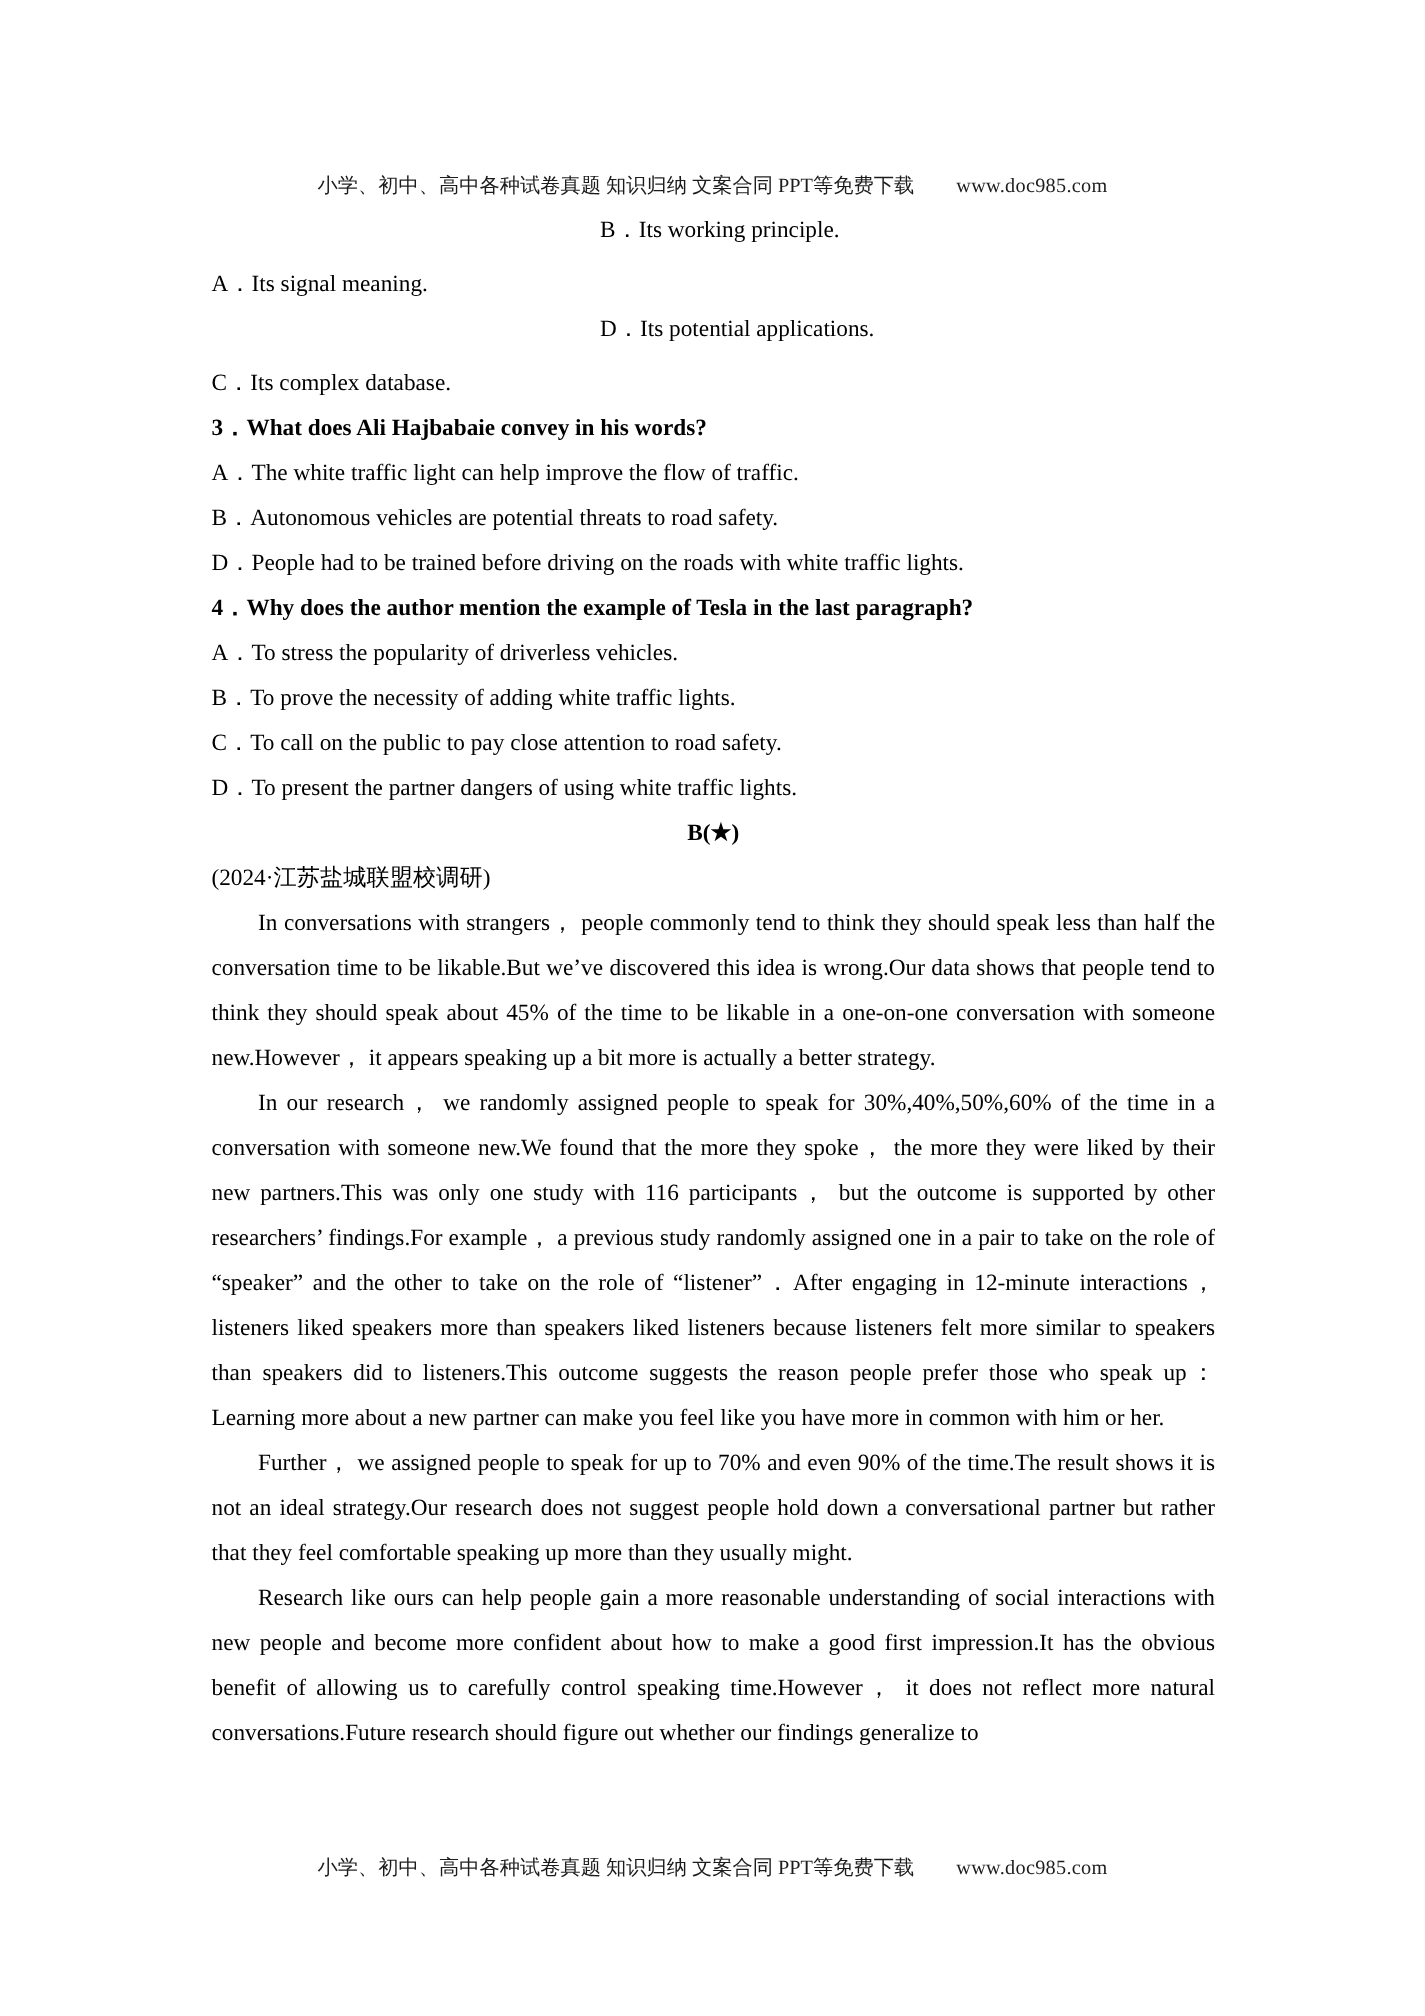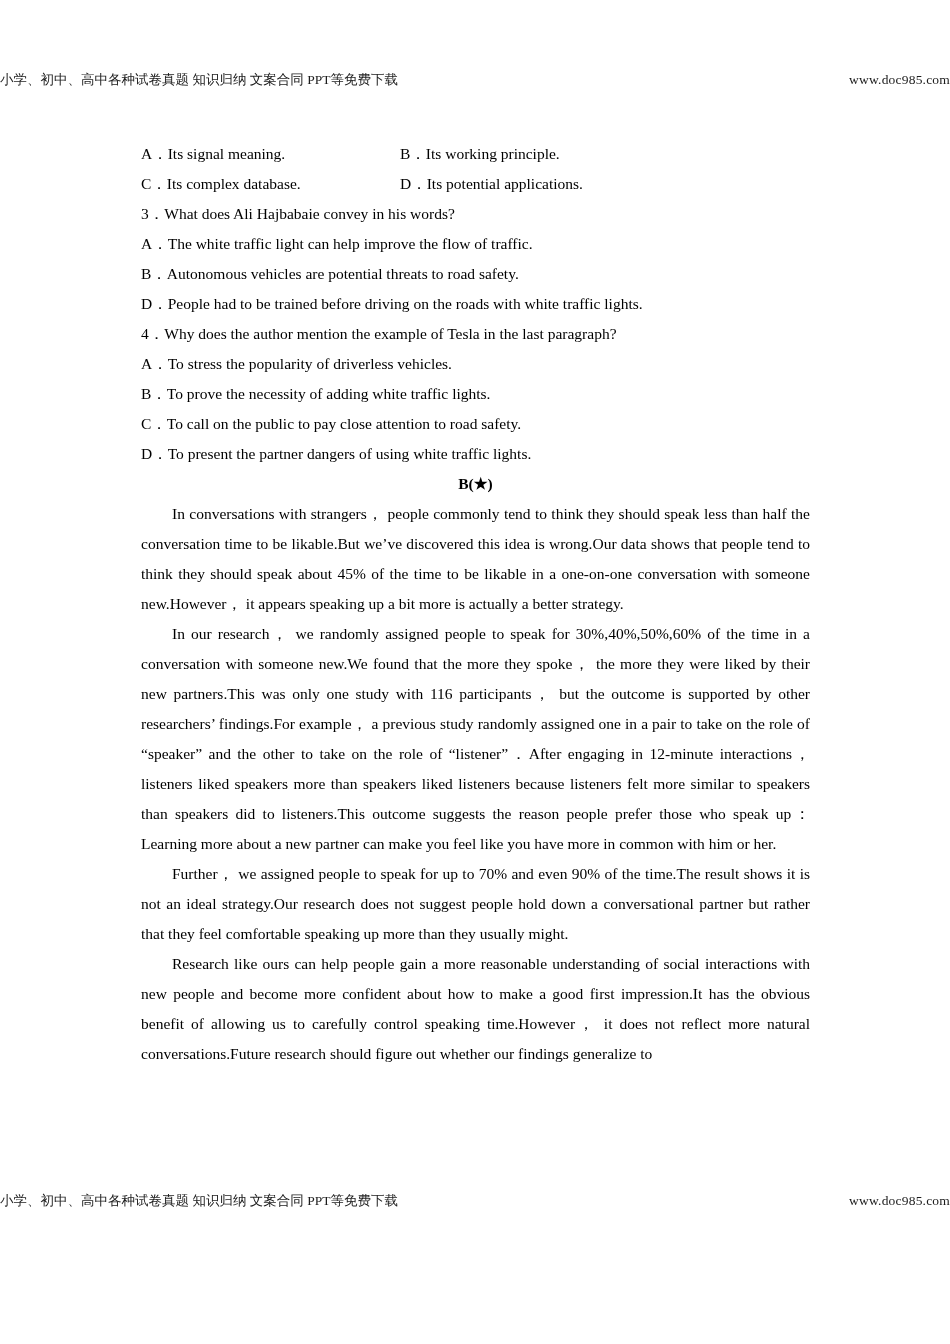--- a/index.html
+++ b/index.html
@@ -21,12 +21,13 @@
     left: 0;
     right: 0;
     display: flex;
-    justify-content: space-between;
+    justify-content: center;
     align-items: baseline;
     gap: 28px;
     font-size: 13.5px;
     color: #1c1c1c;
     white-space: nowrap;
+    margin-top: 44px;
   }
   .running-line.header { top: 71px; }
   .running-line.footer { top: 1192px; }

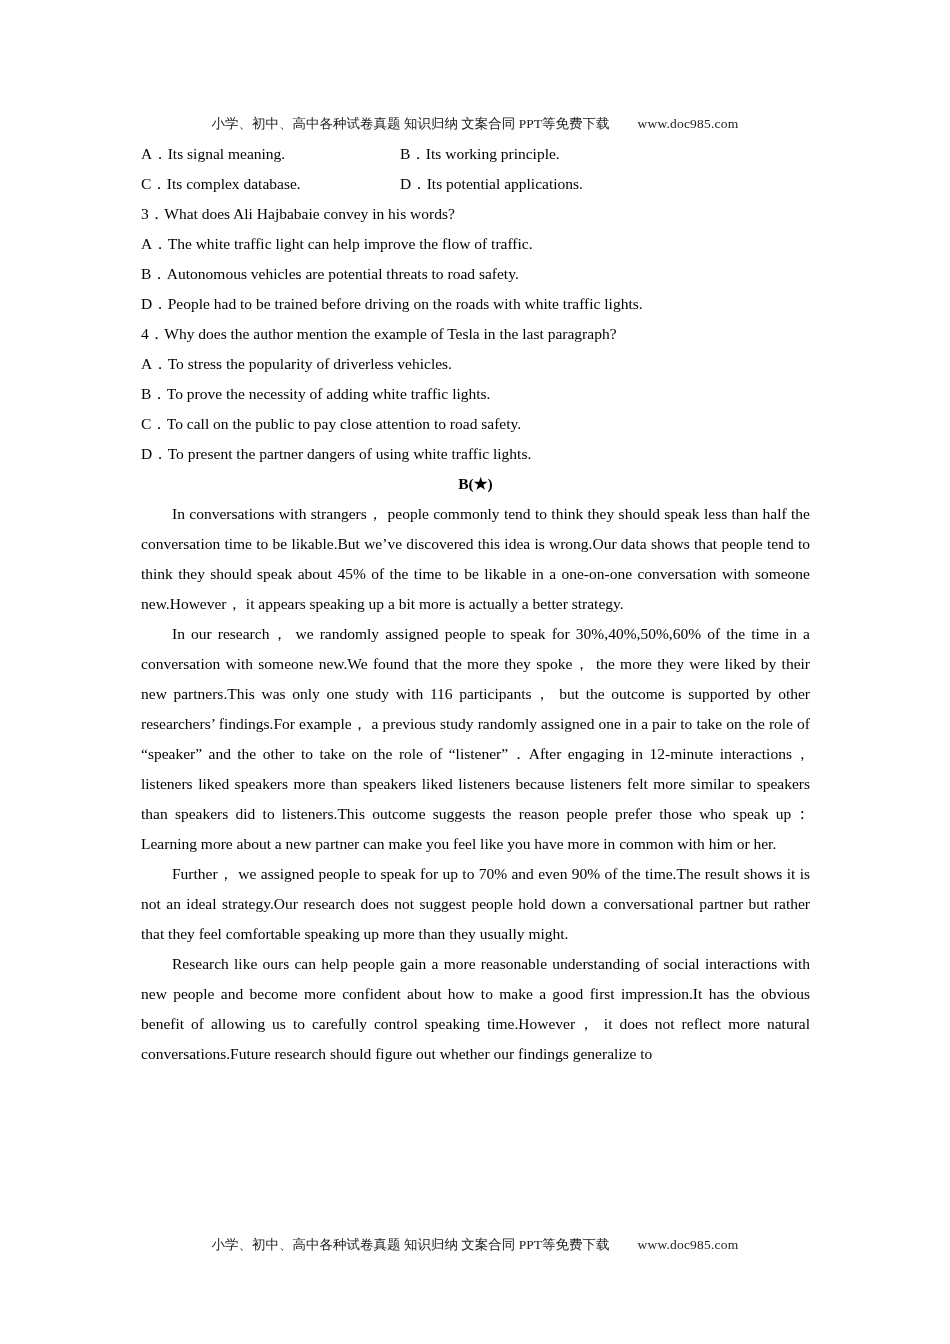--- a/index.html
+++ b/index.html
@@ -51,6 +51,7 @@
   .opt-row .col-left {
     width: 259px;
     flex: 0 0 259px;
+    margin-top: 36px;
   }
   .opt-row .col-right {
     flex: 1;

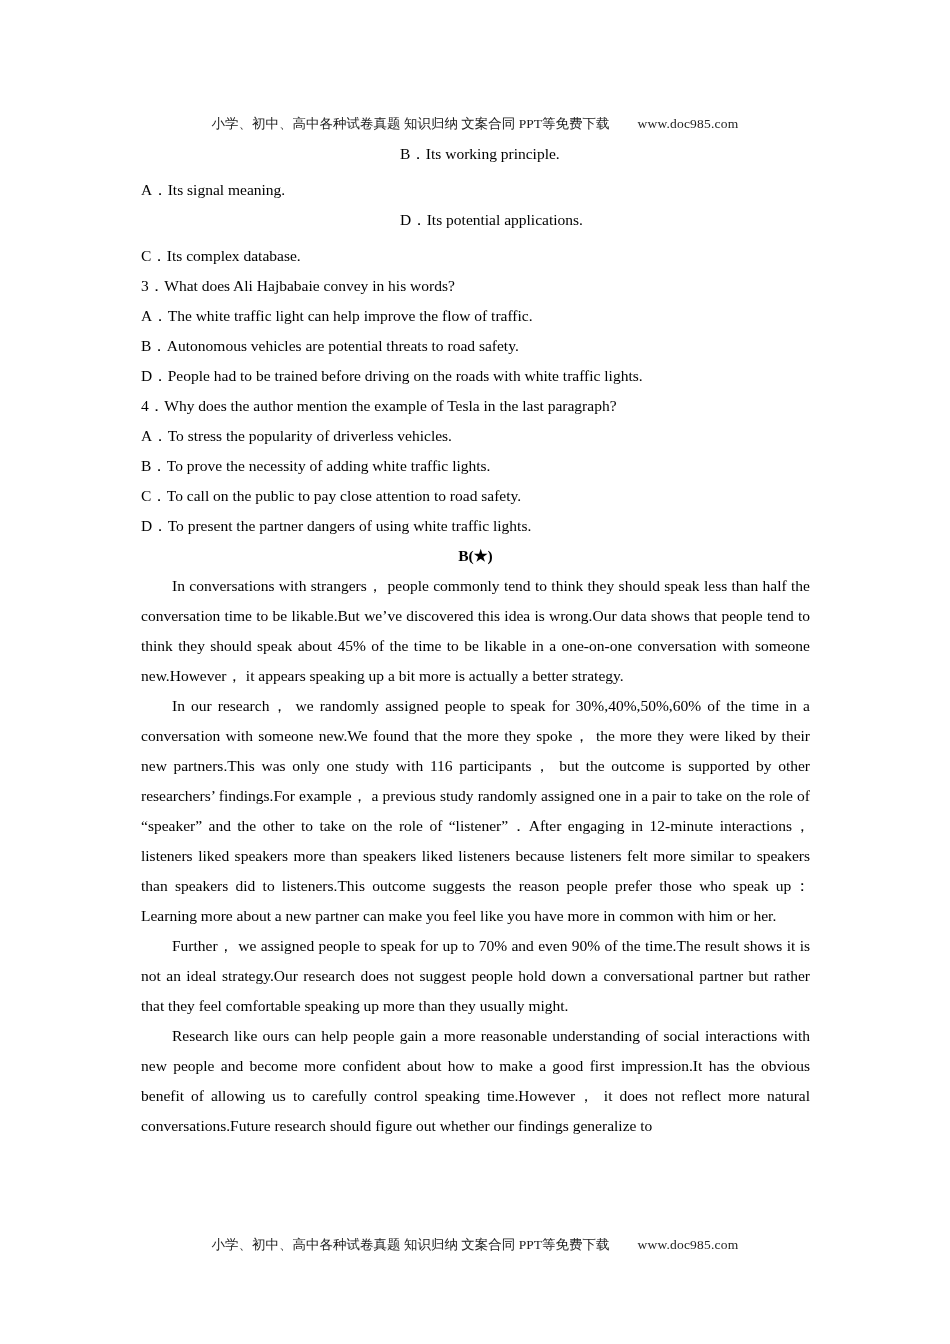--- a/index.html
+++ b/index.html
@@ -57,7 +57,7 @@
     flex: 1;
   }
   .stem {
-    font-weight: normal;
+    font-weight: bold;
   }
   .section-title {
     text-align: center;

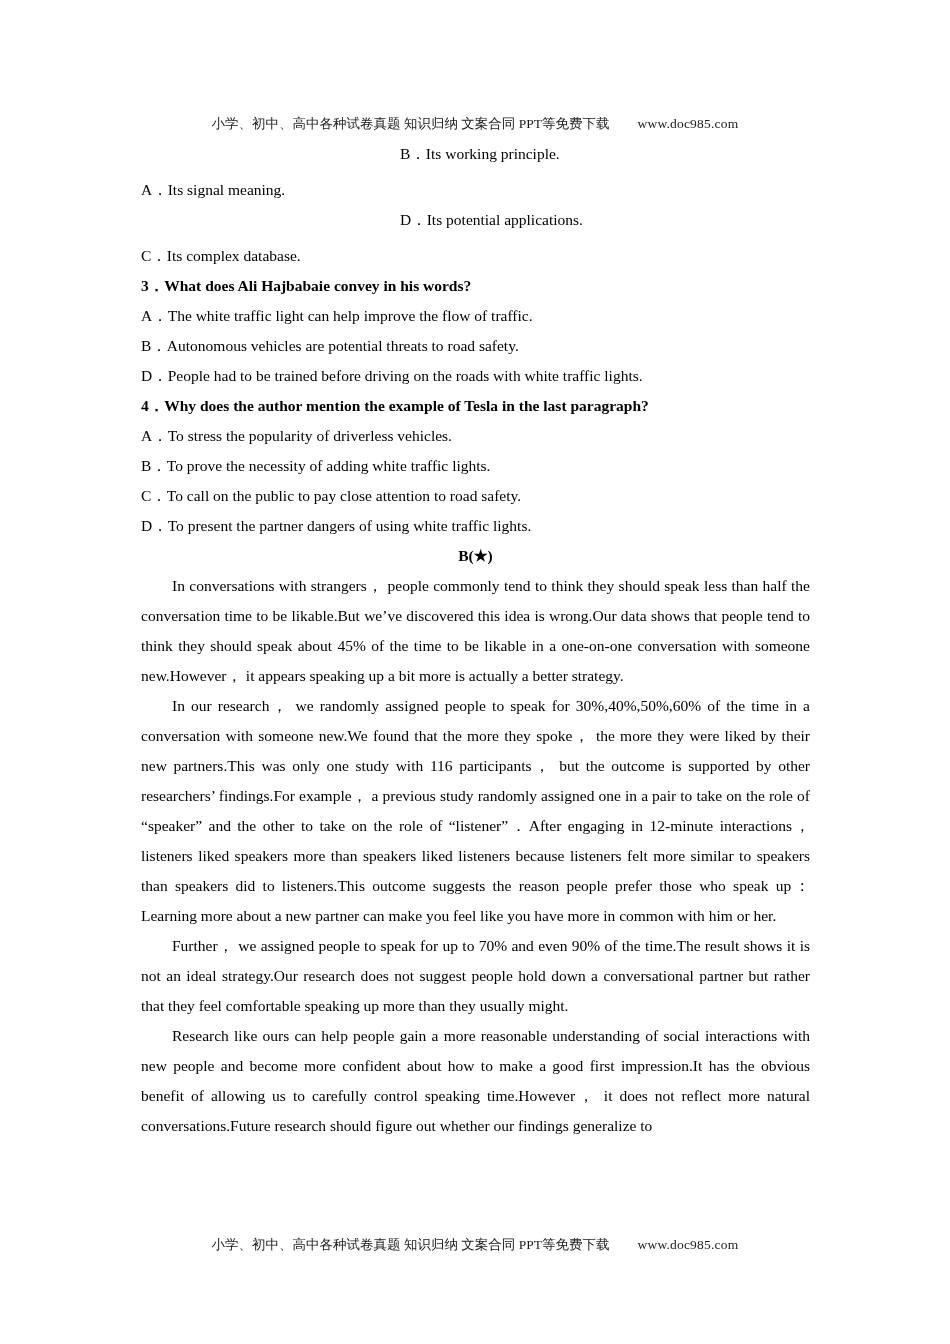--- a/index.html
+++ b/index.html
@@ -101,6 +101,7 @@
     <div>D．To present the partner dangers of using white traffic lights.</div>
 
     <div class="section-title">B(★)</div>
+    <div>(2024·江苏盐城联盟校调研)</div>
 
     <p class="para">In conversations with strangers， people commonly tend to think they should speak less than half the conversation time to be likable.But we’ve discovered this idea is wrong.Our data shows that people tend to think they should speak about 45% of the time to be likable in a one-on-one conversation with someone new.However， it appears speaking up a bit more is actually a better strategy.</p>
     <p class="para">In our research， we randomly assigned people to speak for 30%,40%,50%,60% of the time in a conversation with someone new.We found that the more they spoke， the more they were liked by their new partners.This was only one study with 116 participants， but the outcome is supported by other researchers’ findings.For example， a previous study randomly assigned one in a pair to take on the role of “speaker” and the other to take on the role of “listener”．After engaging in 12-minute interactions， listeners liked speakers more than speakers liked listeners because listeners felt more similar to speakers than speakers did to listeners.This outcome suggests the reason people prefer those who speak up： Learning more about a new partner can make you feel like you have more in common with him or her.</p>

